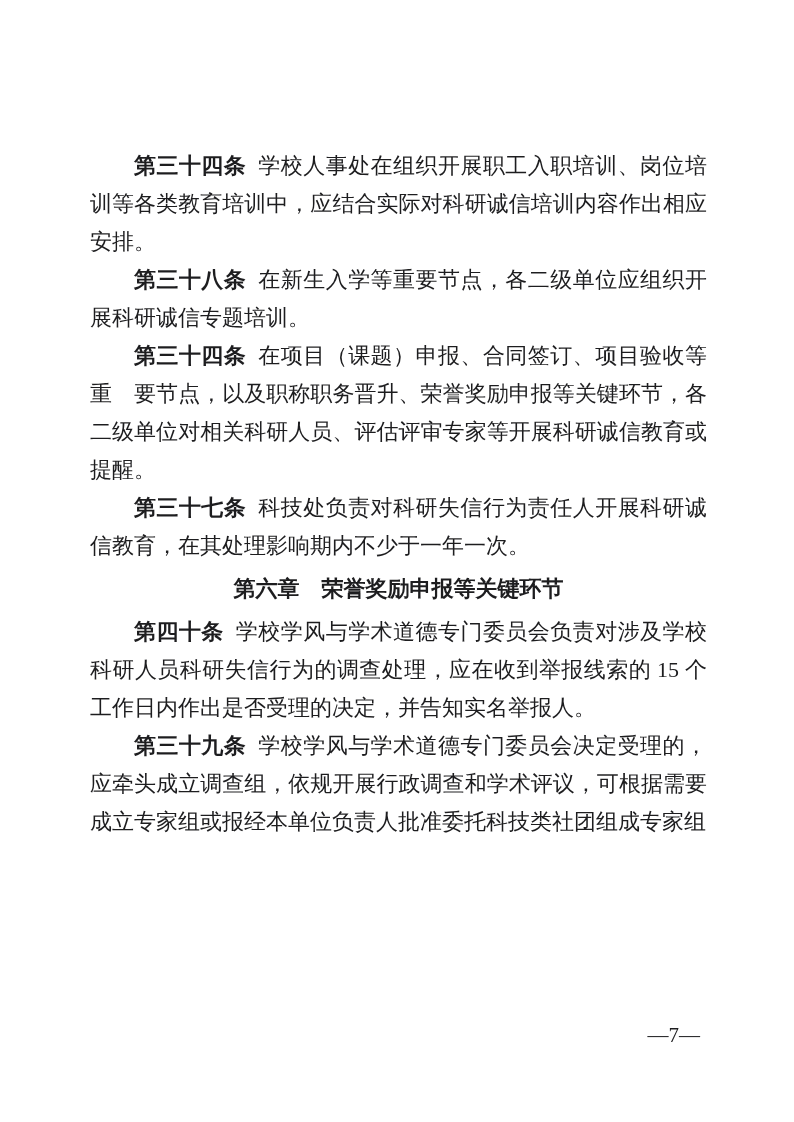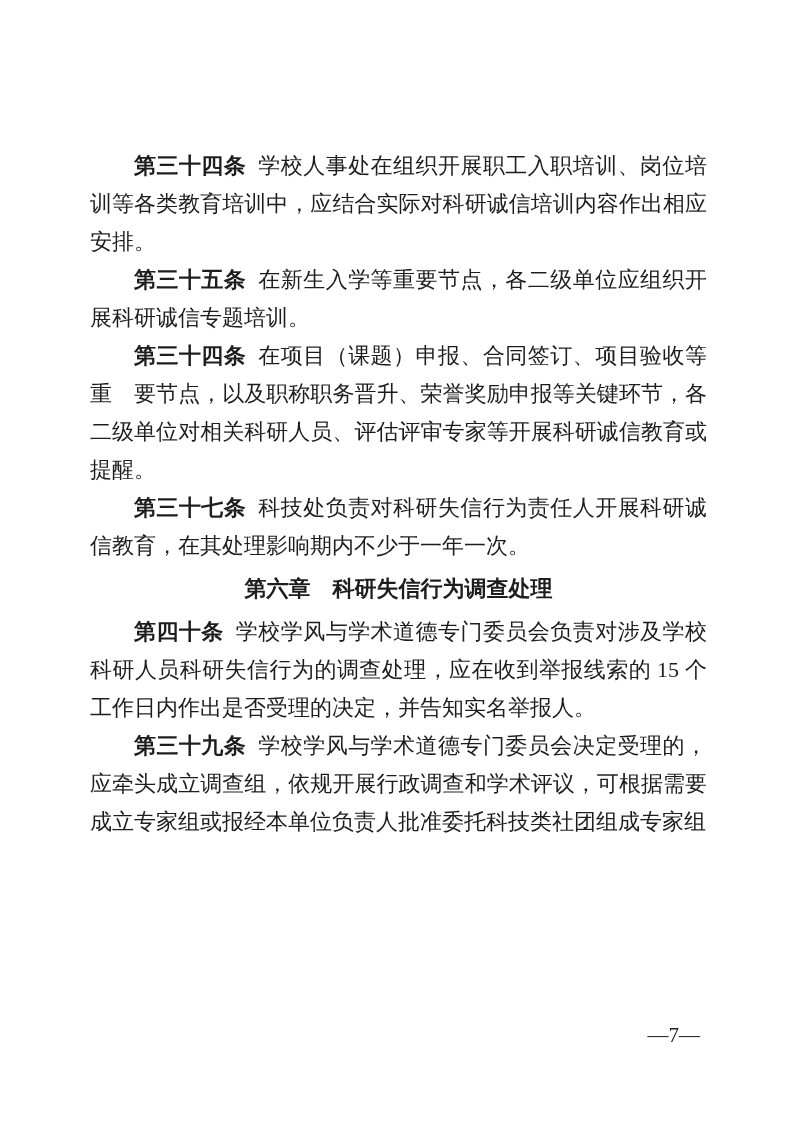--- a/index.html
+++ b/index.html
@@ -65,7 +65,7 @@
 
     <p class="article"><span class="lead">第三十四条</span><span class="body-text">学校人事处在组织开展职工入职培训、岗位培训等各类教育培训中，应结合实际对科研诚信培训内容作出相应安排。</span></p>
 
-    <p class="article"><span class="lead">第三十五条</span><span class="body-text">在新生入学等重要节点，各二级单位应组织开展科研诚信专题培训。</span></p>
+    <p class="article"><span class="lead">第三十八条</span><span class="body-text">在新生入学等重要节点，各二级单位应组织开展科研诚信专题培训。</span></p>
 
     <p class="article"><span class="lead">第三十四条</span><span class="body-text">在项目（课题）申报、合同签订、项目验收等重　要节点，以及职称职务晋升、荣誉奖励申报等关键环节，各二级单位对相关科研人员、评估评审专家等开展科研诚信教育或提醒。</span></p>
 

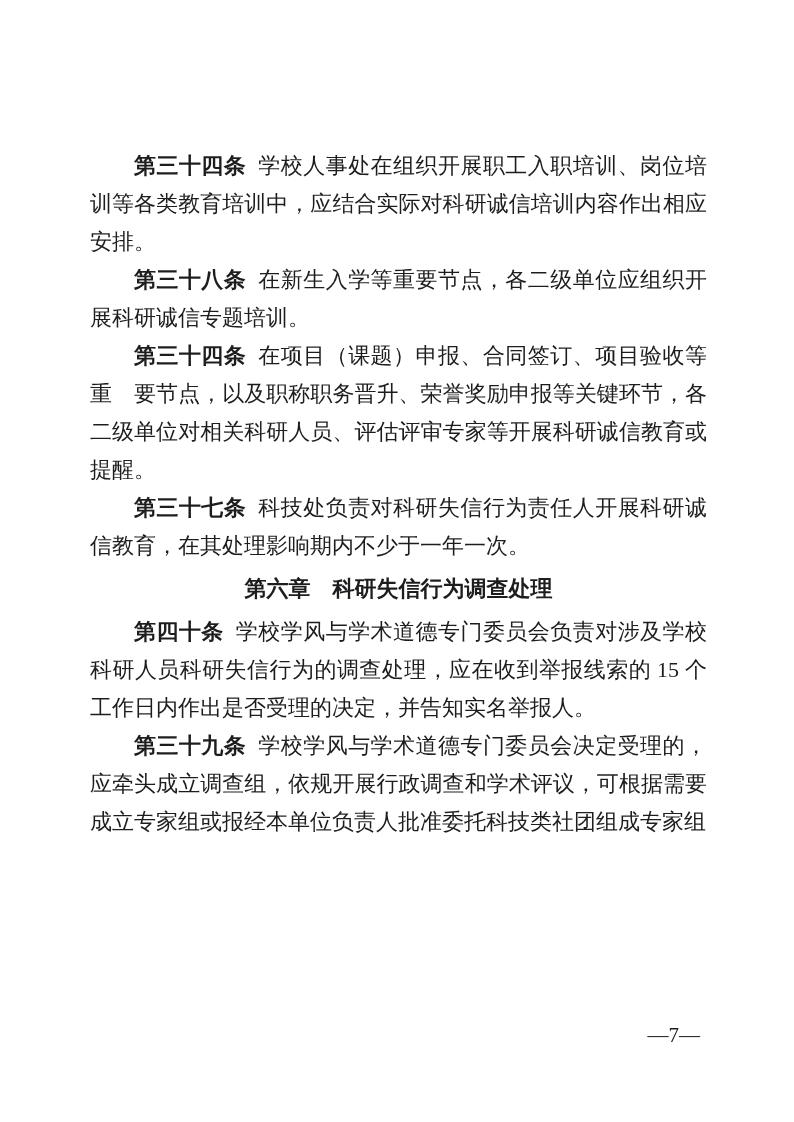--- a/index.html
+++ b/index.html
@@ -72,7 +72,7 @@
     <p class="article"><span class="lead">第三十七条</span><span class="body-text">科技处负责对科研失信行为责任人开展科研诚信教育，在其处理影响期内不少于一年一次。</span></p>
 
 
-    <h2 class="chapter-heading">第六章　科研失信行为调查处理</h2>
+    <h2 class="chapter-heading">第六章　荣誉奖励申报等关键环节</h2>
 
     <p class="article"><span class="lead">第四十条</span><span class="body-text">学校学风与学术道德专门委员会负责对涉及学校科研人员科研失信行为的调查处理，应在收到举报线索的 15 个工作日内作出是否受理的决定，并告知实名举报人。</span></p>
 

